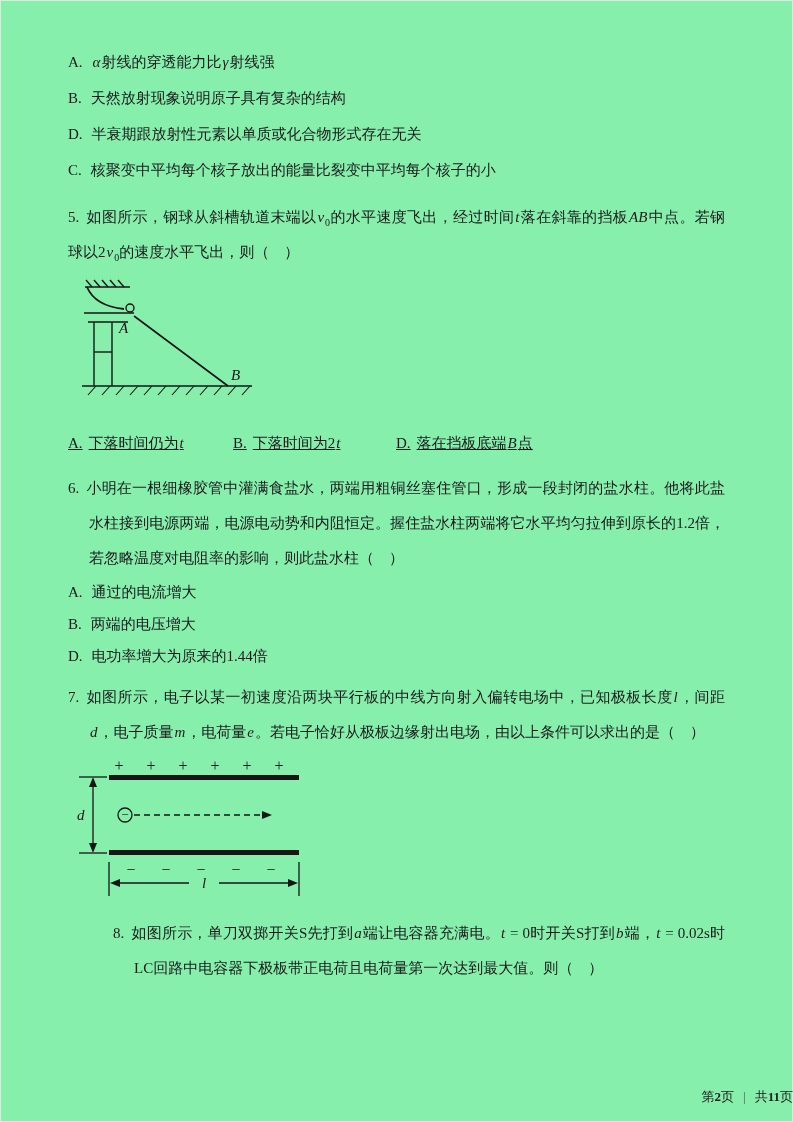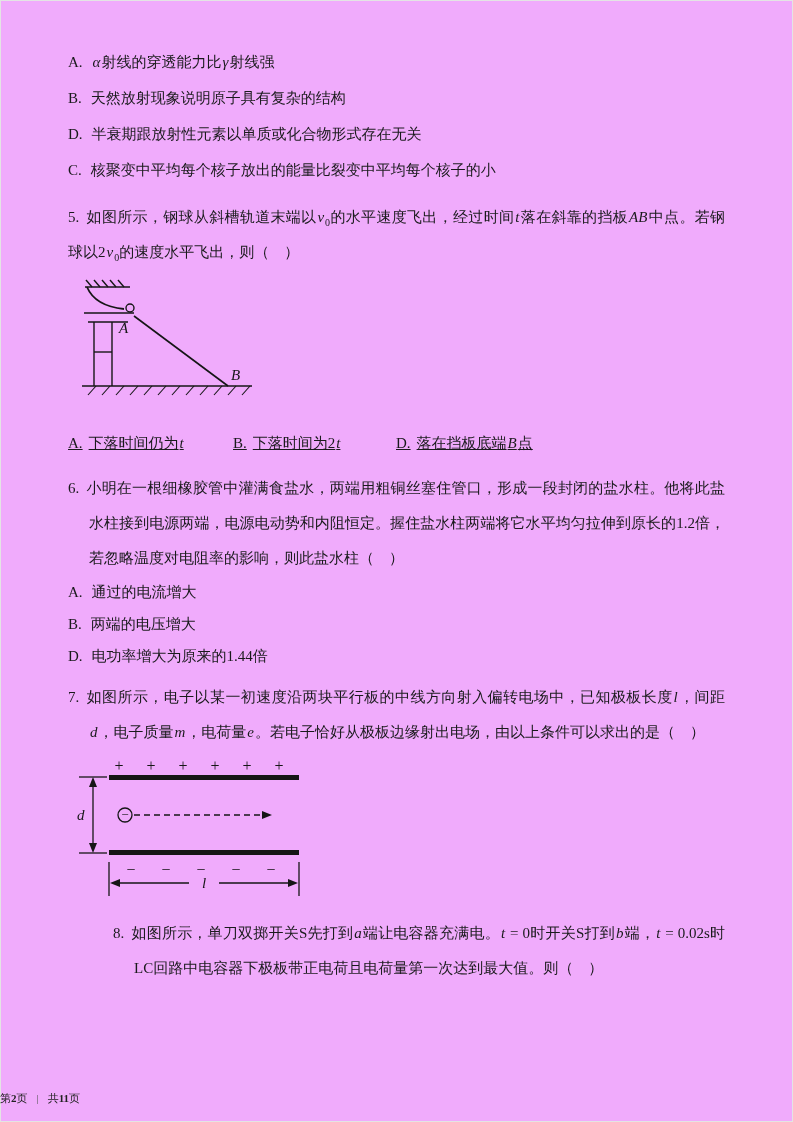--- a/index.html
+++ b/index.html
@@ -9,7 +9,7 @@
     width: 793px;
     height: 1122px;
     margin: 0 auto;
-    background: #f0abfc;
+    background: #86efac;
     box-shadow: inset 0 0 0 1px #e4e4e4;
     font-family: "Liberation Serif", "DejaVu Serif", serif;
     color: #1a1a1c;

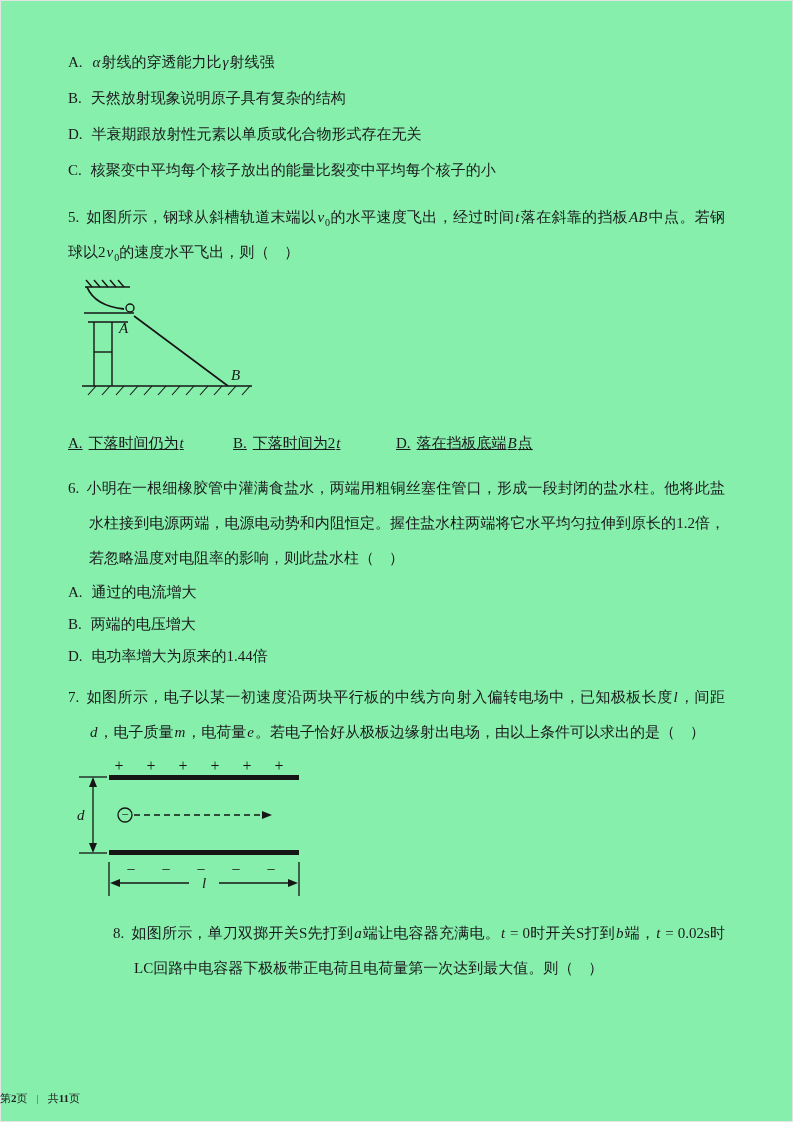--- a/index.html
+++ b/index.html
@@ -62,8 +62,8 @@
   .footer {
     position: absolute;
     left: 0; right: 0; bottom: 16px;
-    text-align: left;
-    font-size: 11px;
+    text-align: right;
+    font-size: 13px;
     color: #222;
   }
   .footer .sep { margin: 0 9px; color: #555; }

